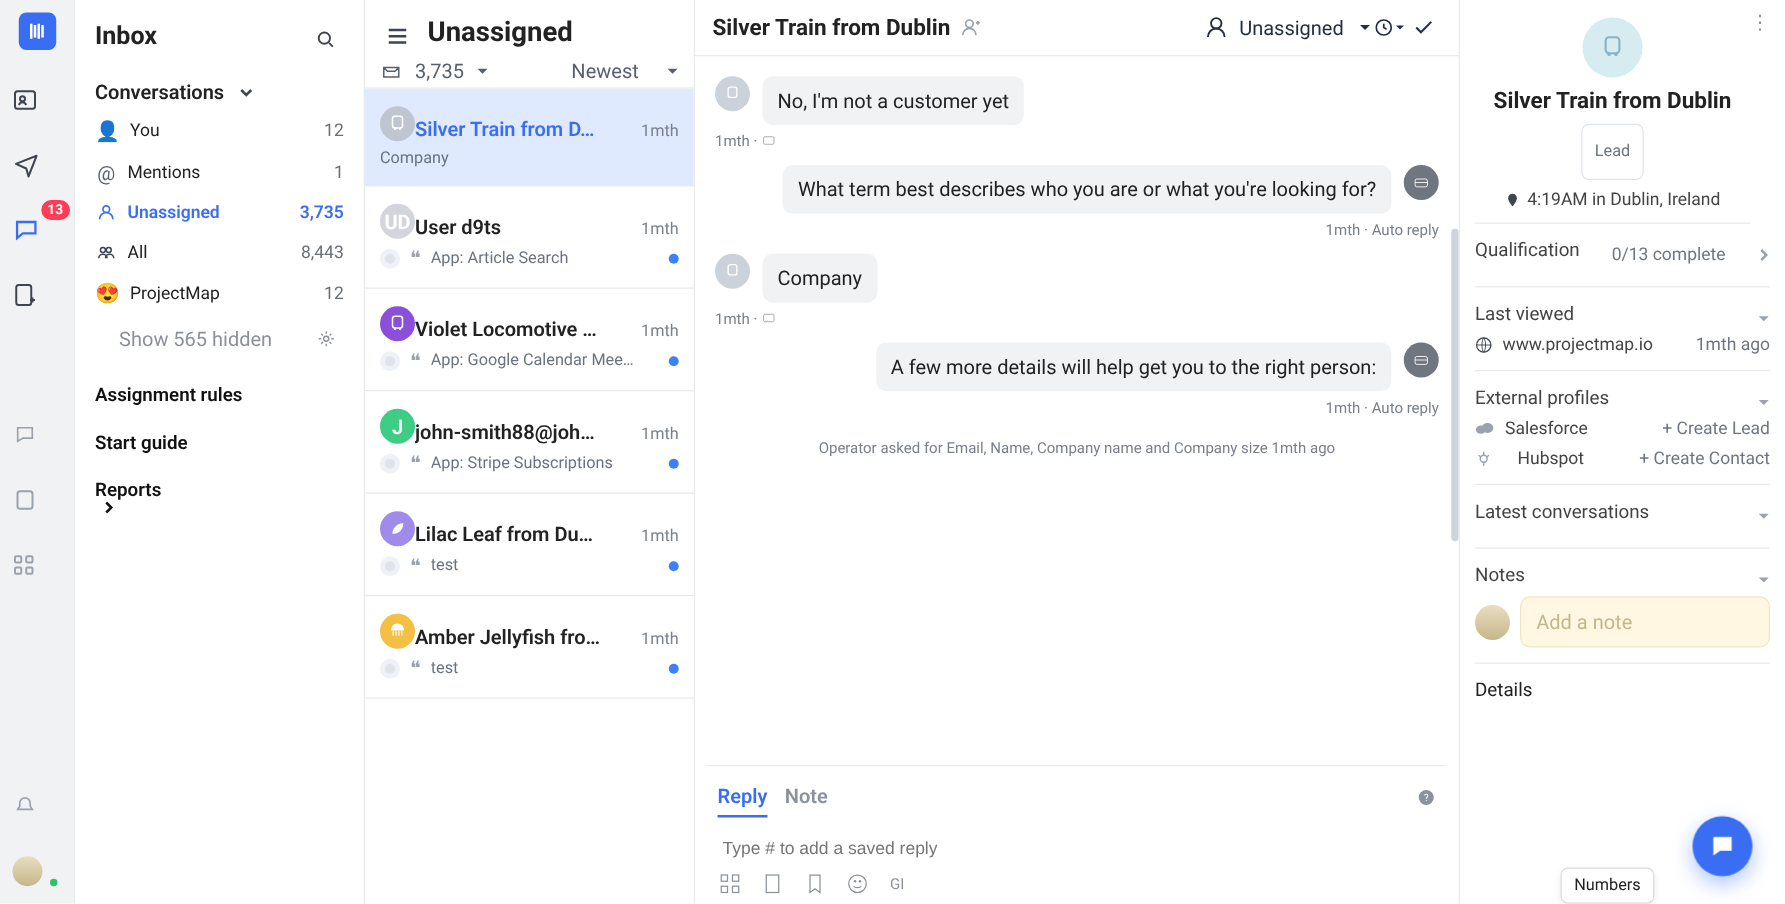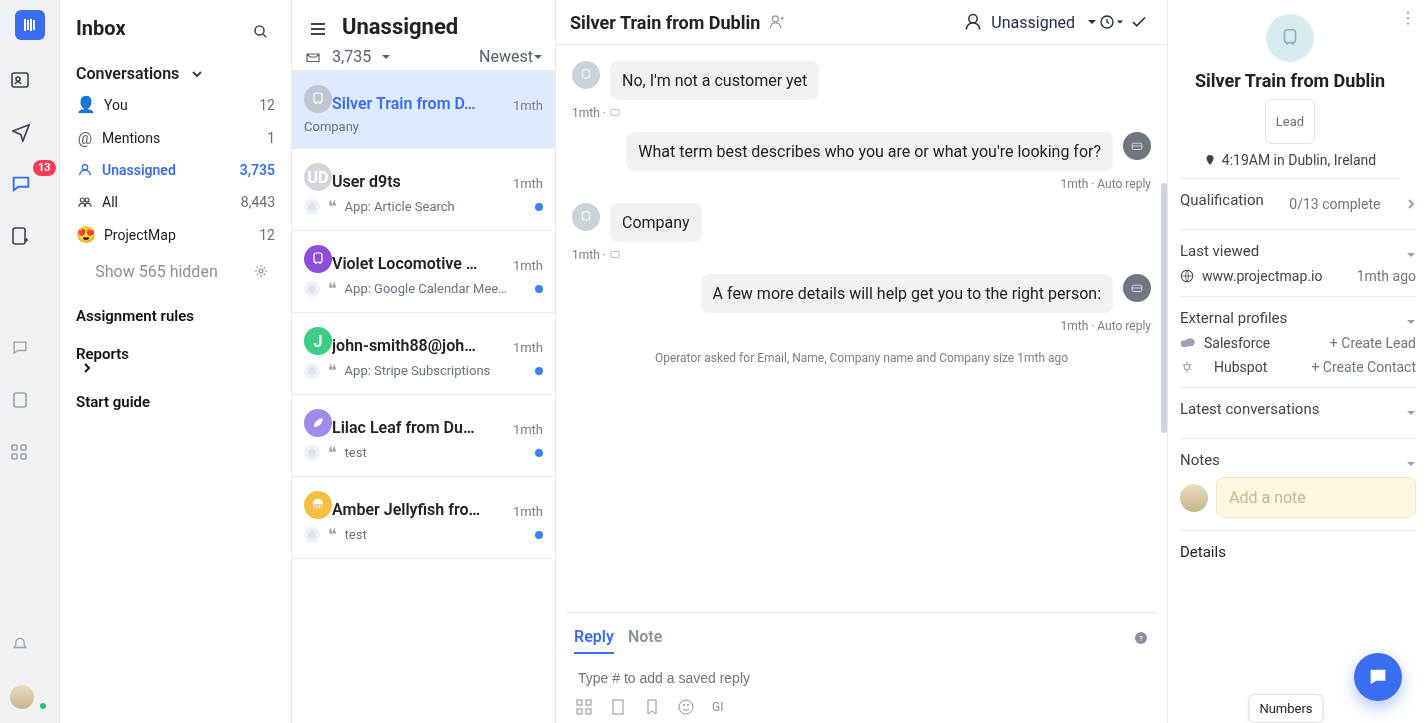--- a/index.html
+++ b/index.html
@@ -58,7 +58,7 @@
   .cp-title{font-size:22px;font-weight:700;margin:4px 0 8px}
   .cp-sub{display:flex;align-items:center;justify-content:space-between;color:#566070}
   .cp-sub .left{display:flex;align-items:center;gap:10px}
-  .cp-sub .right{display:flex;align-items:center;gap:0}
+  .cp-sub .right{display:flex;align-items:center;gap:22px}
   .conv-list{overflow:auto;flex:1}
   .conv{padding:14px 12px 14px;border-bottom:1px solid var(--border);display:flex;flex-direction:column;gap:6px}
   .conv.selected{background:var(--selected)}

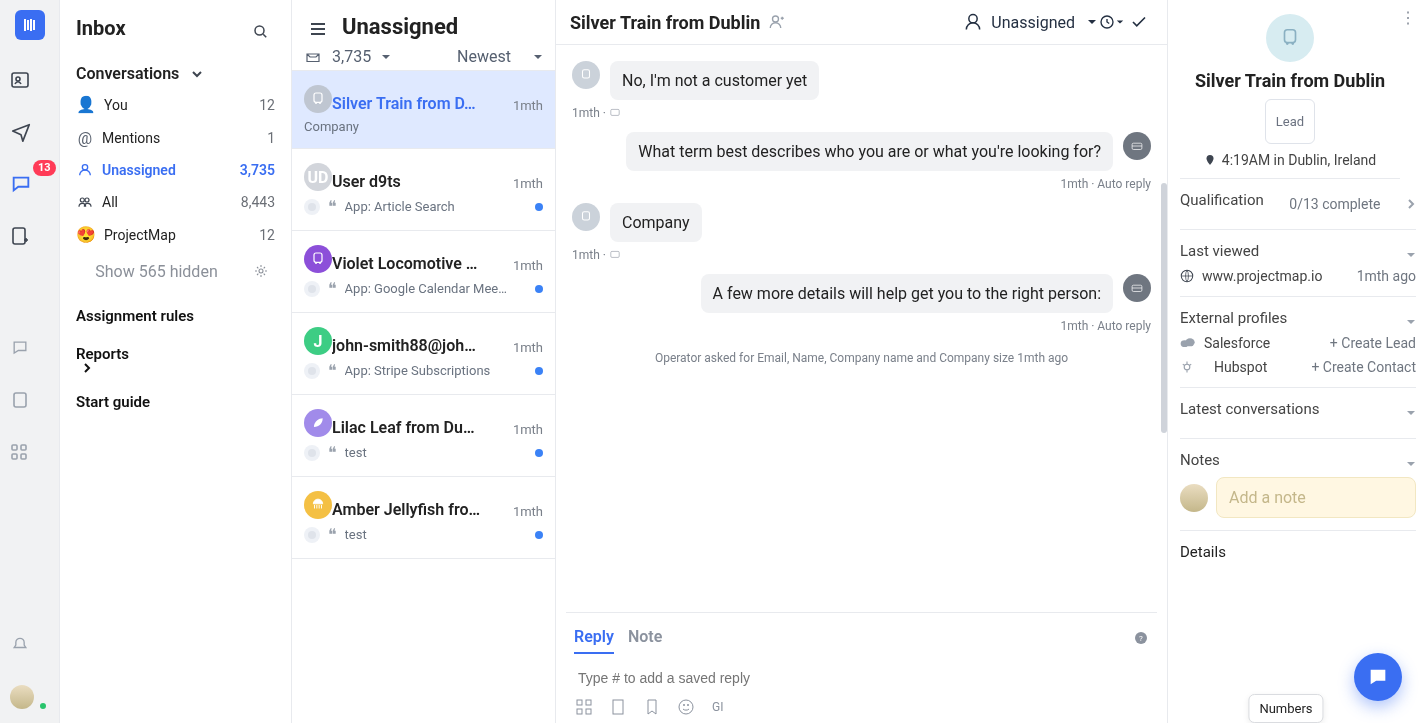--- a/index.html
+++ b/index.html
@@ -252,10 +252,10 @@
     </div>
     <div class="footer-list">
       <a>Assignment rules</a>
+      <a>Start guide</a>
       <a><span>Reports</span> <svg width="10" height="10" viewBox="0 0 10 10" class="chevron">
             <path d="M3 1l4 4-4 4" fill="none" stroke="#111" stroke-width="2"></path>
           </svg></a>
-      <a>Start guide</a>
     </div>
   </div>
 

